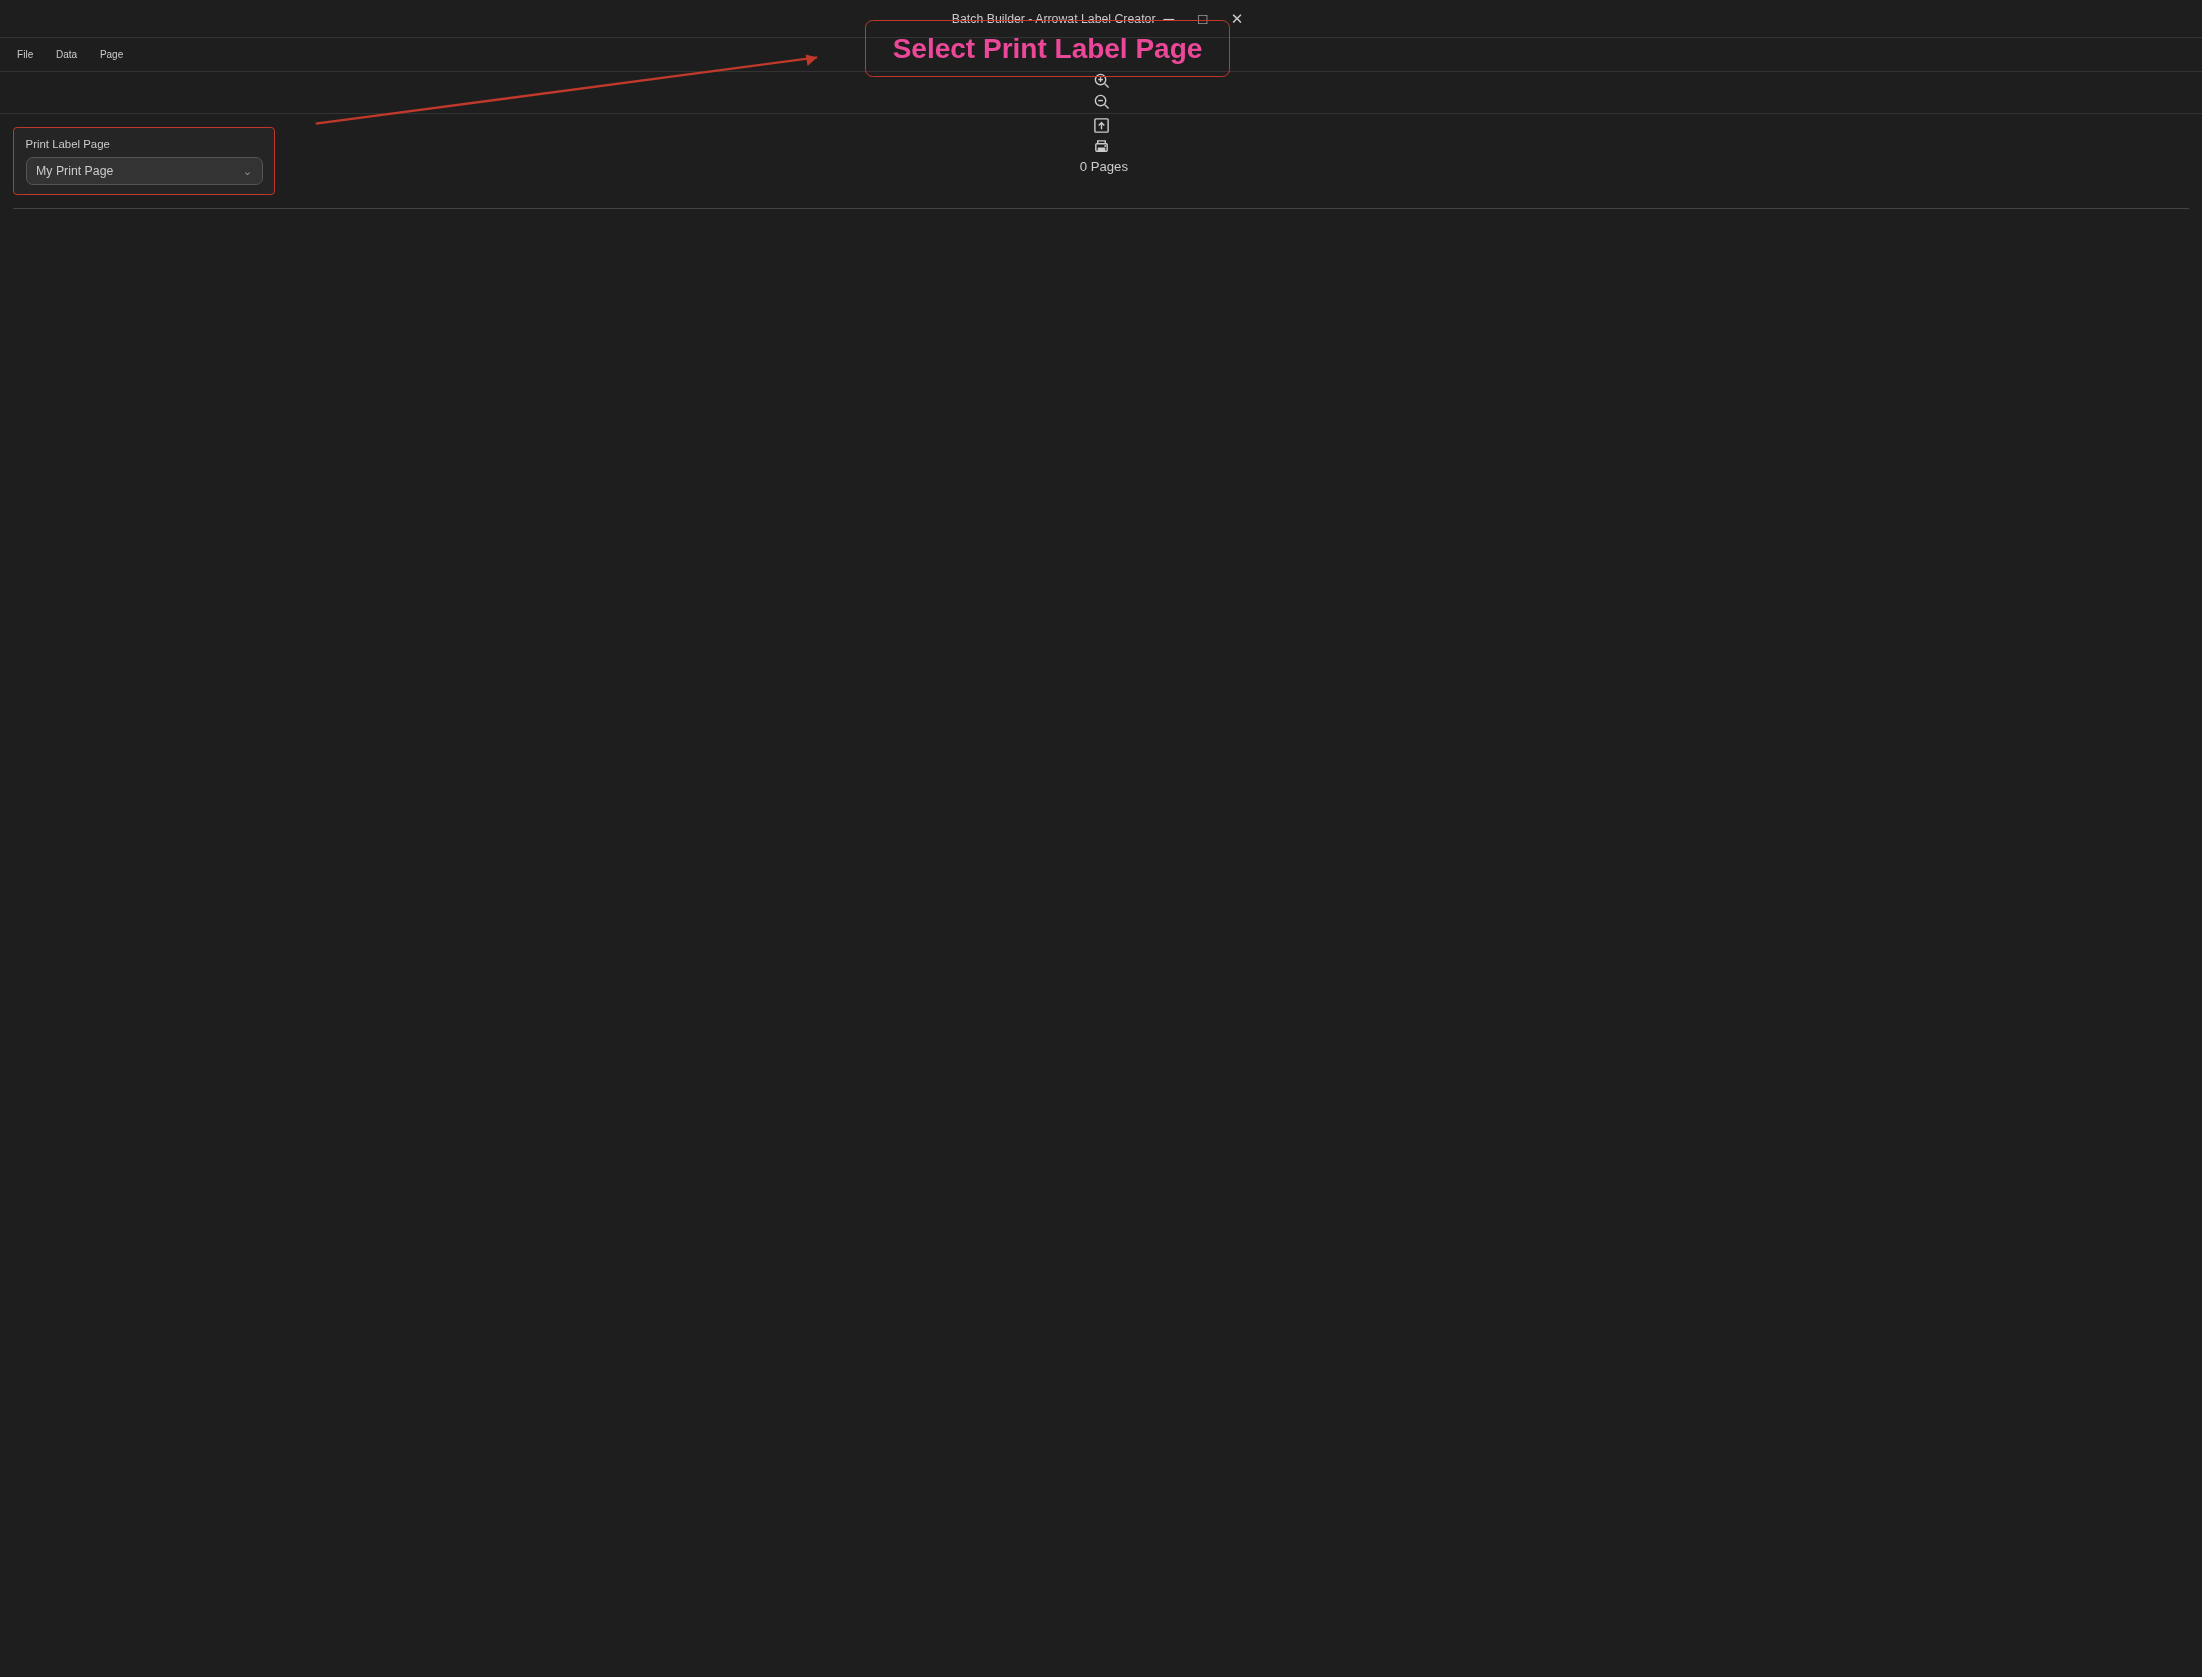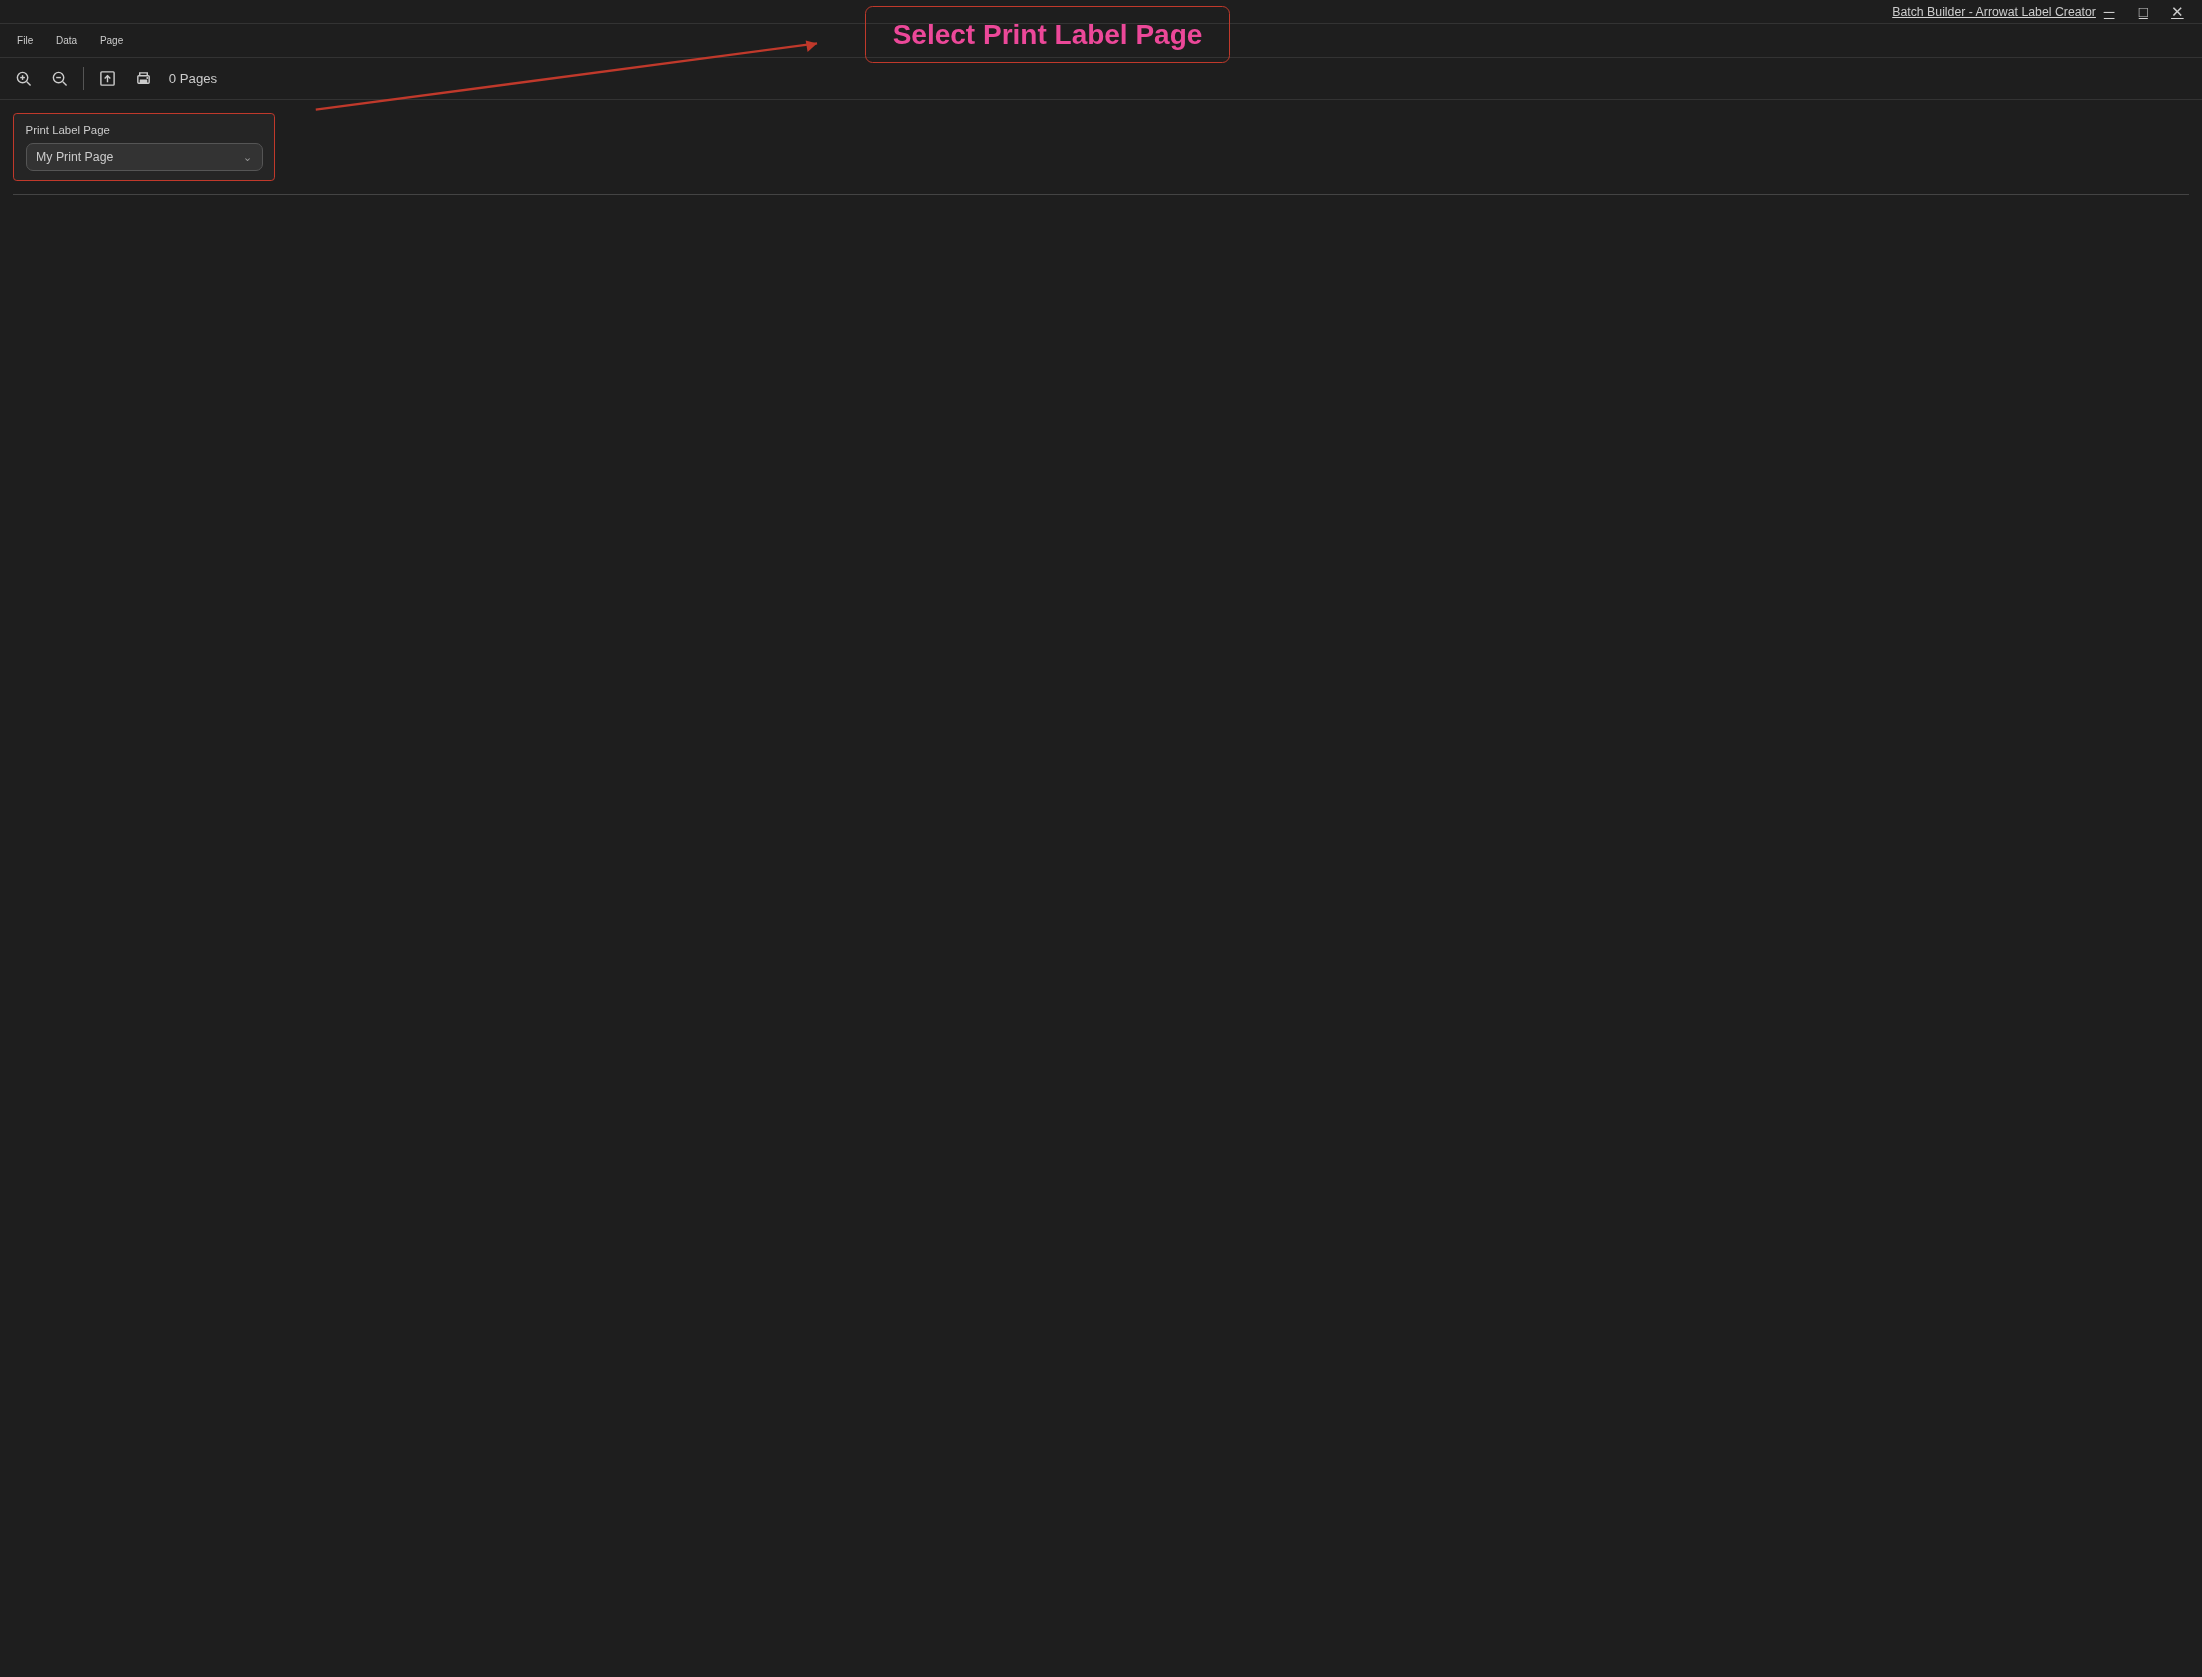--- a/index.html
+++ b/index.html
@@ -22,12 +22,11 @@
     .title-bar {
       display: flex;
       align-items: center;
-      justify-content: flex-end;
-      background-color: #1e1e1e;
-      height: 24px;
+      justify-content: center;
+      background-color: #1e1e1e;
+      height: 38px;
       padding: 0 11.4px;
       border-bottom: 0.9px solid #333;
-      text-decoration: underline;
     }
 
     .title-bar-title {

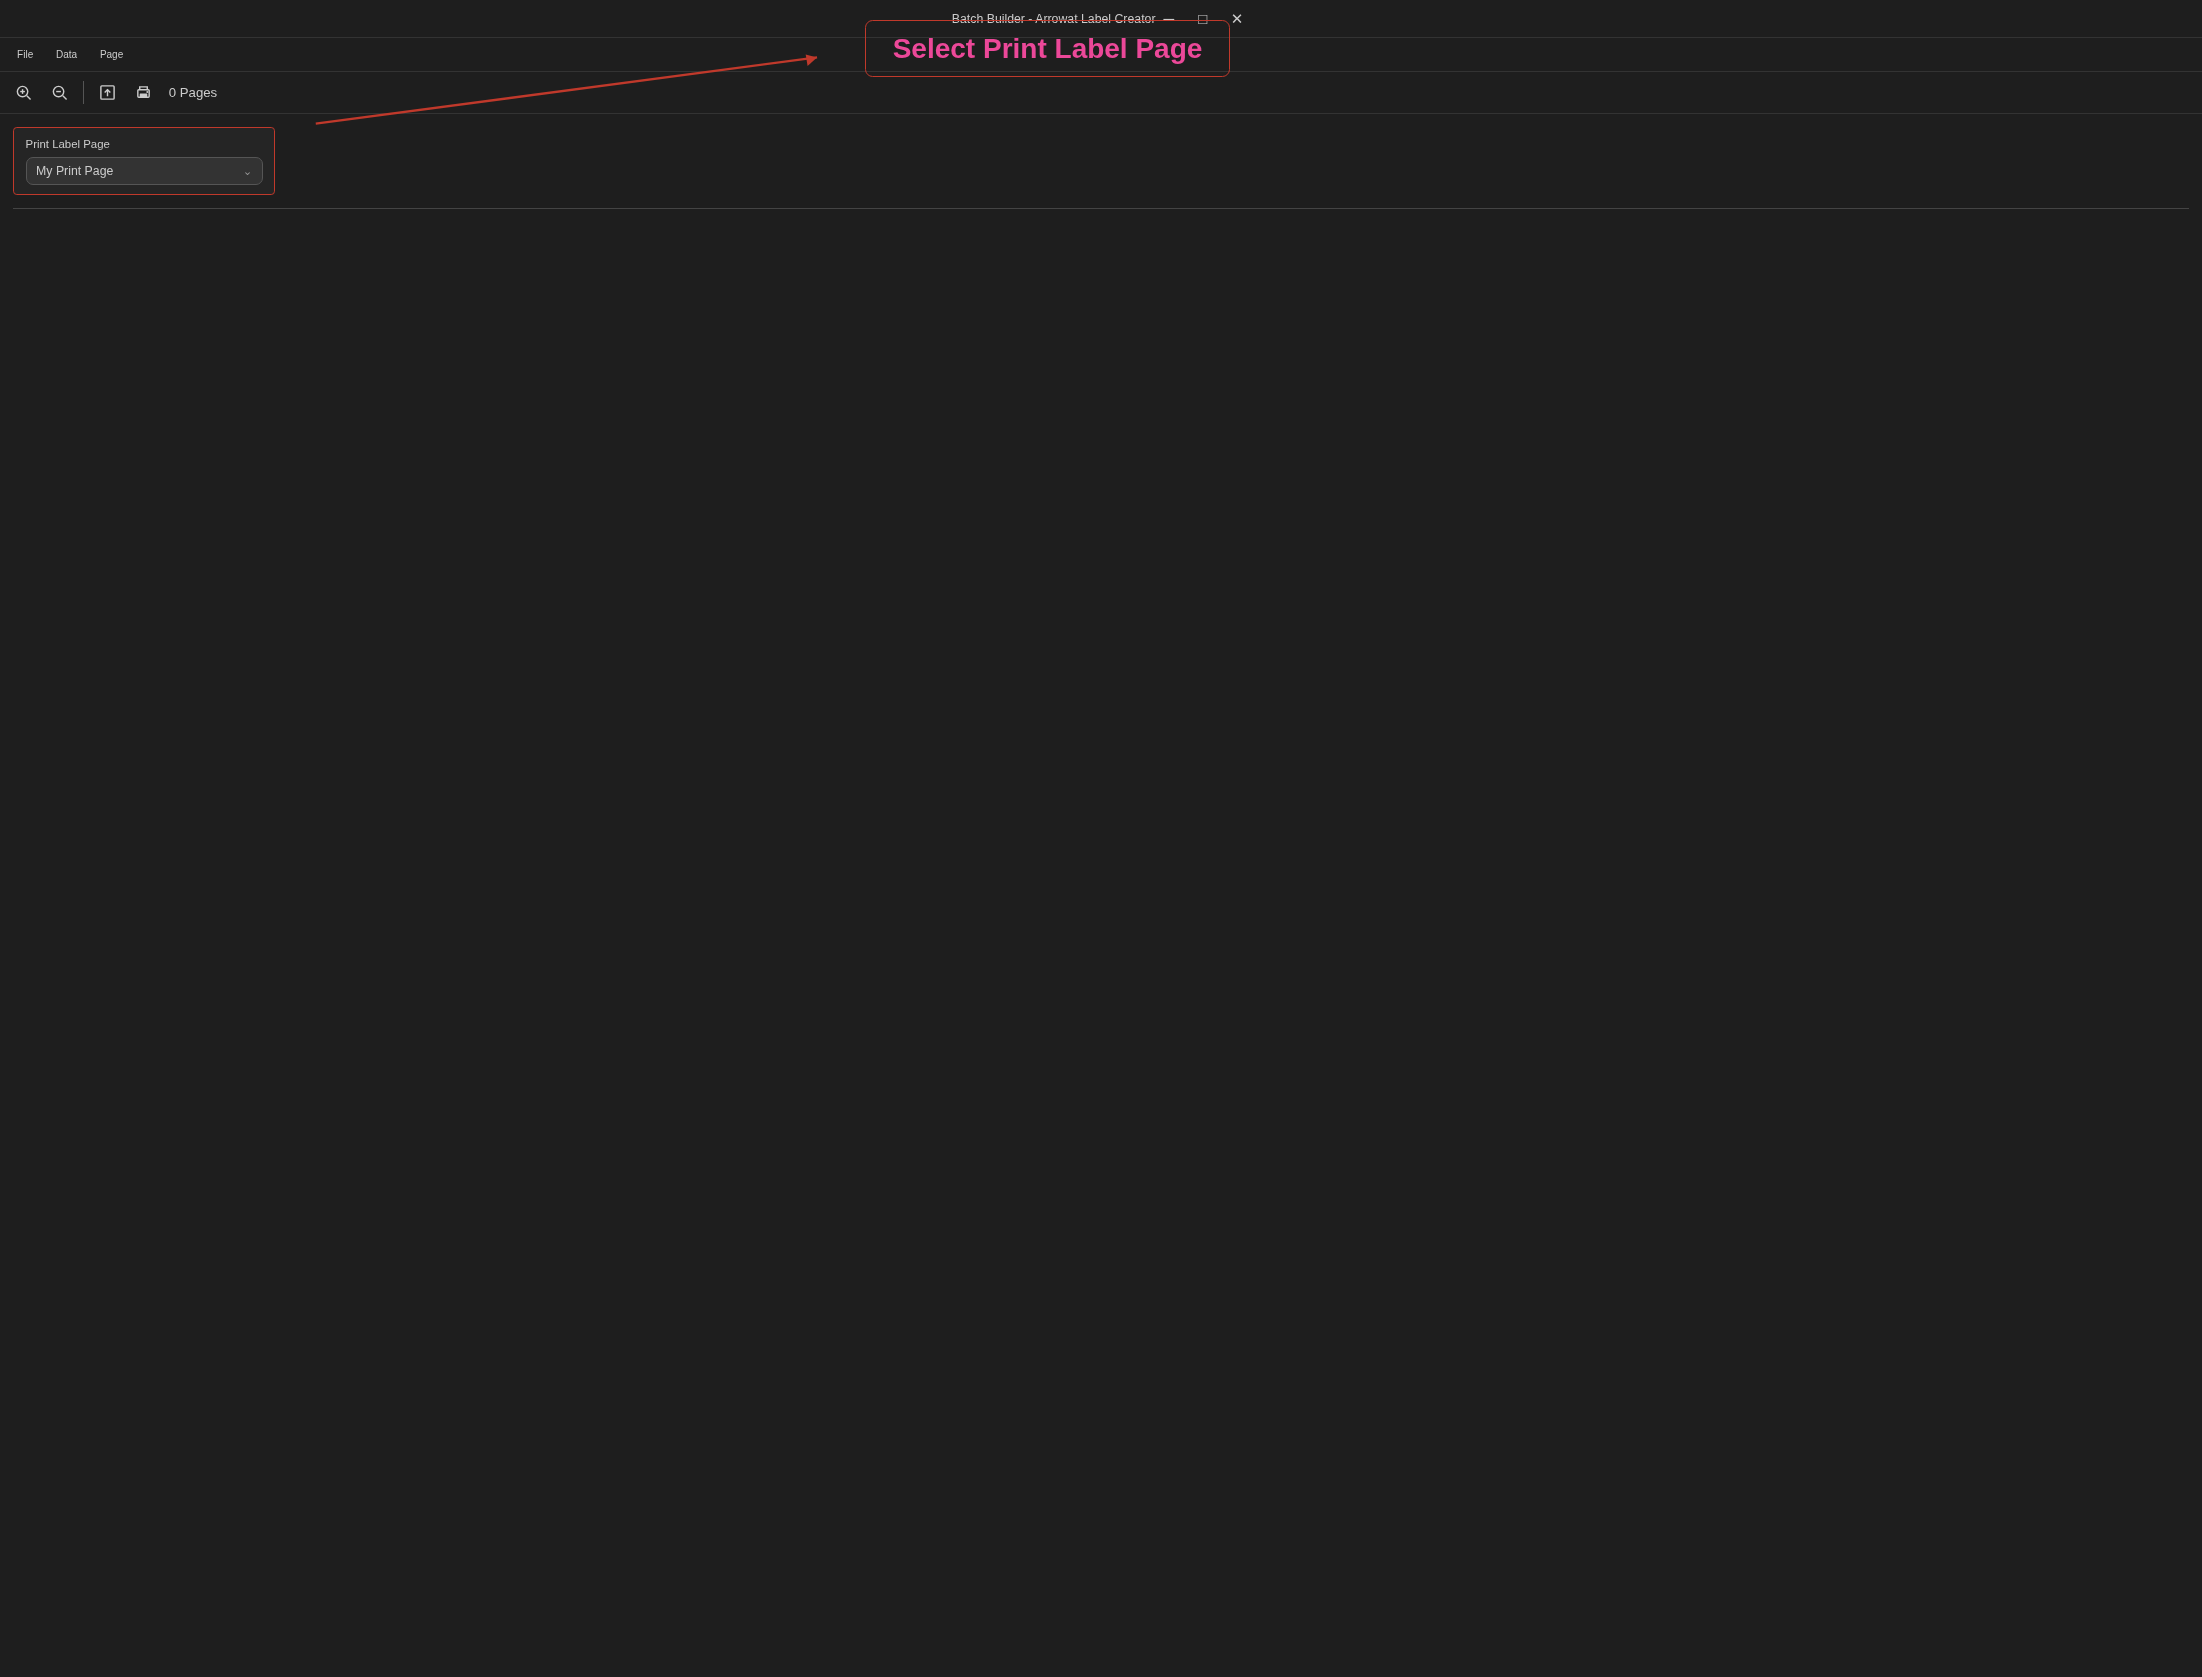--- a/index.html
+++ b/index.html
@@ -79,6 +79,7 @@
       padding: 0 7.6px;
       gap: 3.8px;
       border-bottom: 0.9px solid #333;
+      flex-direction: column;
     }
 
     .toolbar-btn {

